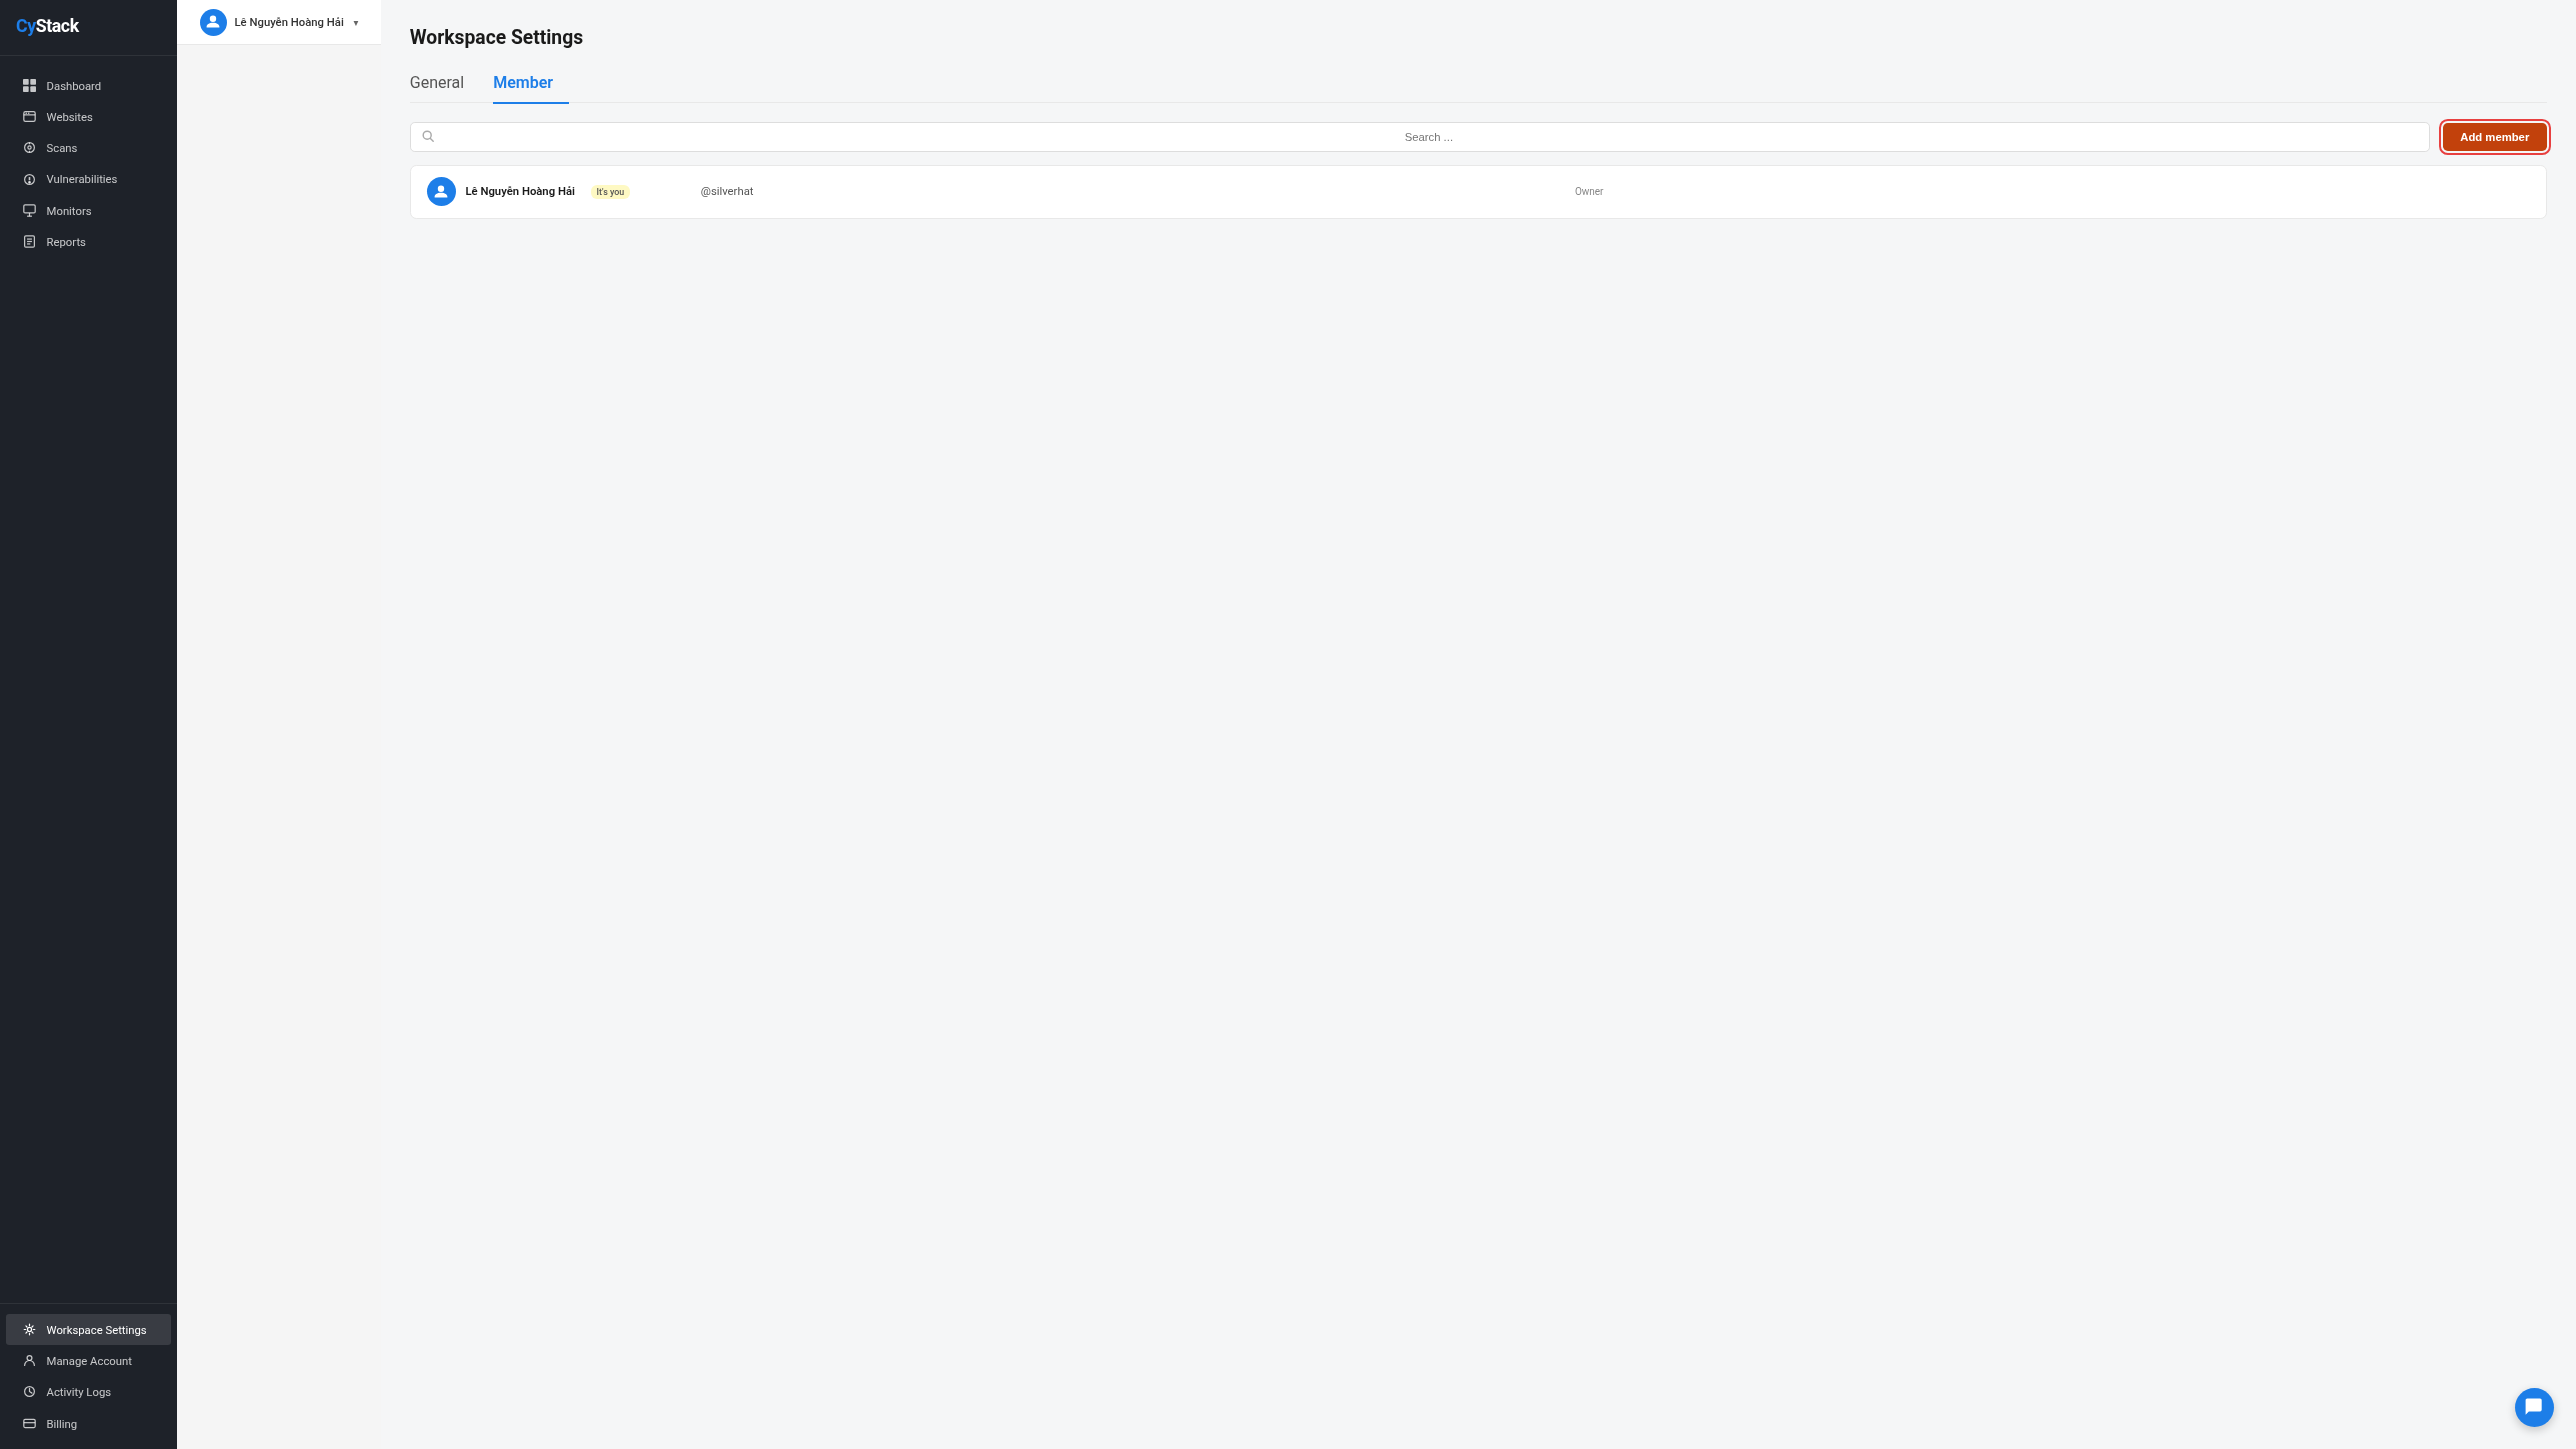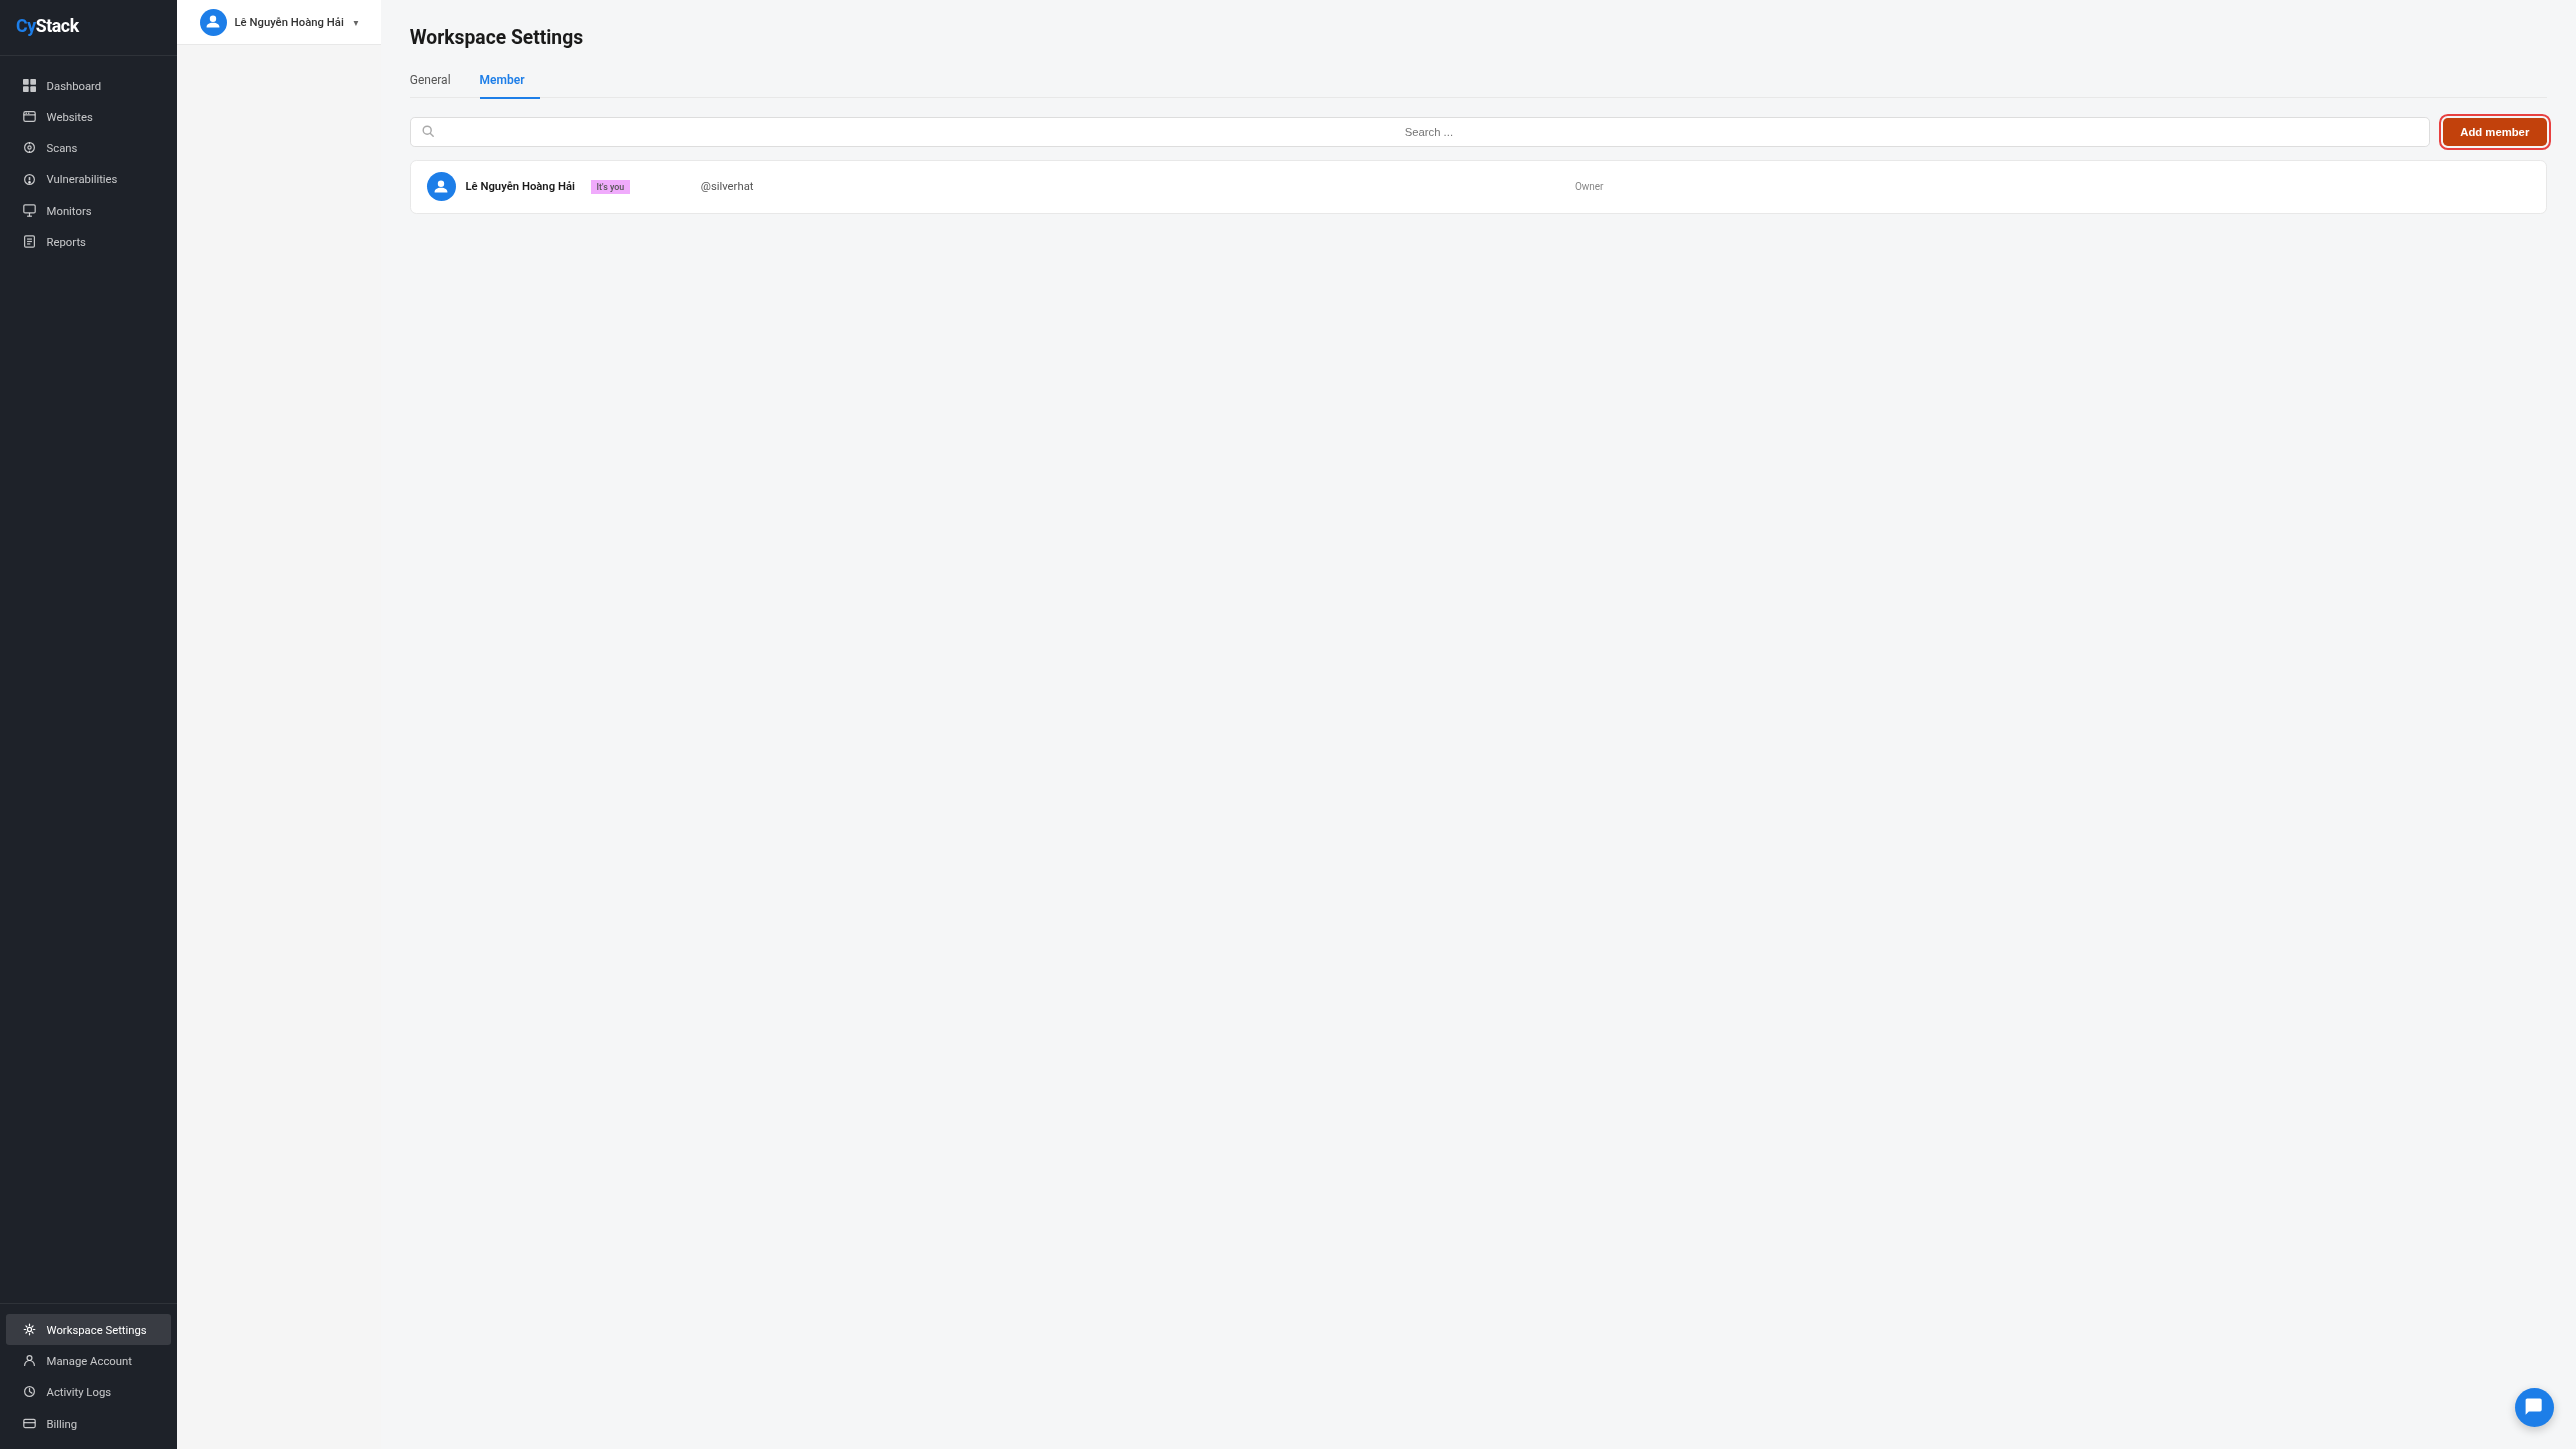--- a/index.html
+++ b/index.html
@@ -122,7 +122,7 @@
     }
     .tab {
       padding: 8px 16px 9.7px 0;
-      font-size: 12px;
+      font-size: 16px;
       cursor: pointer;
       color: #555;
       border-bottom: 2.4px solid transparent;

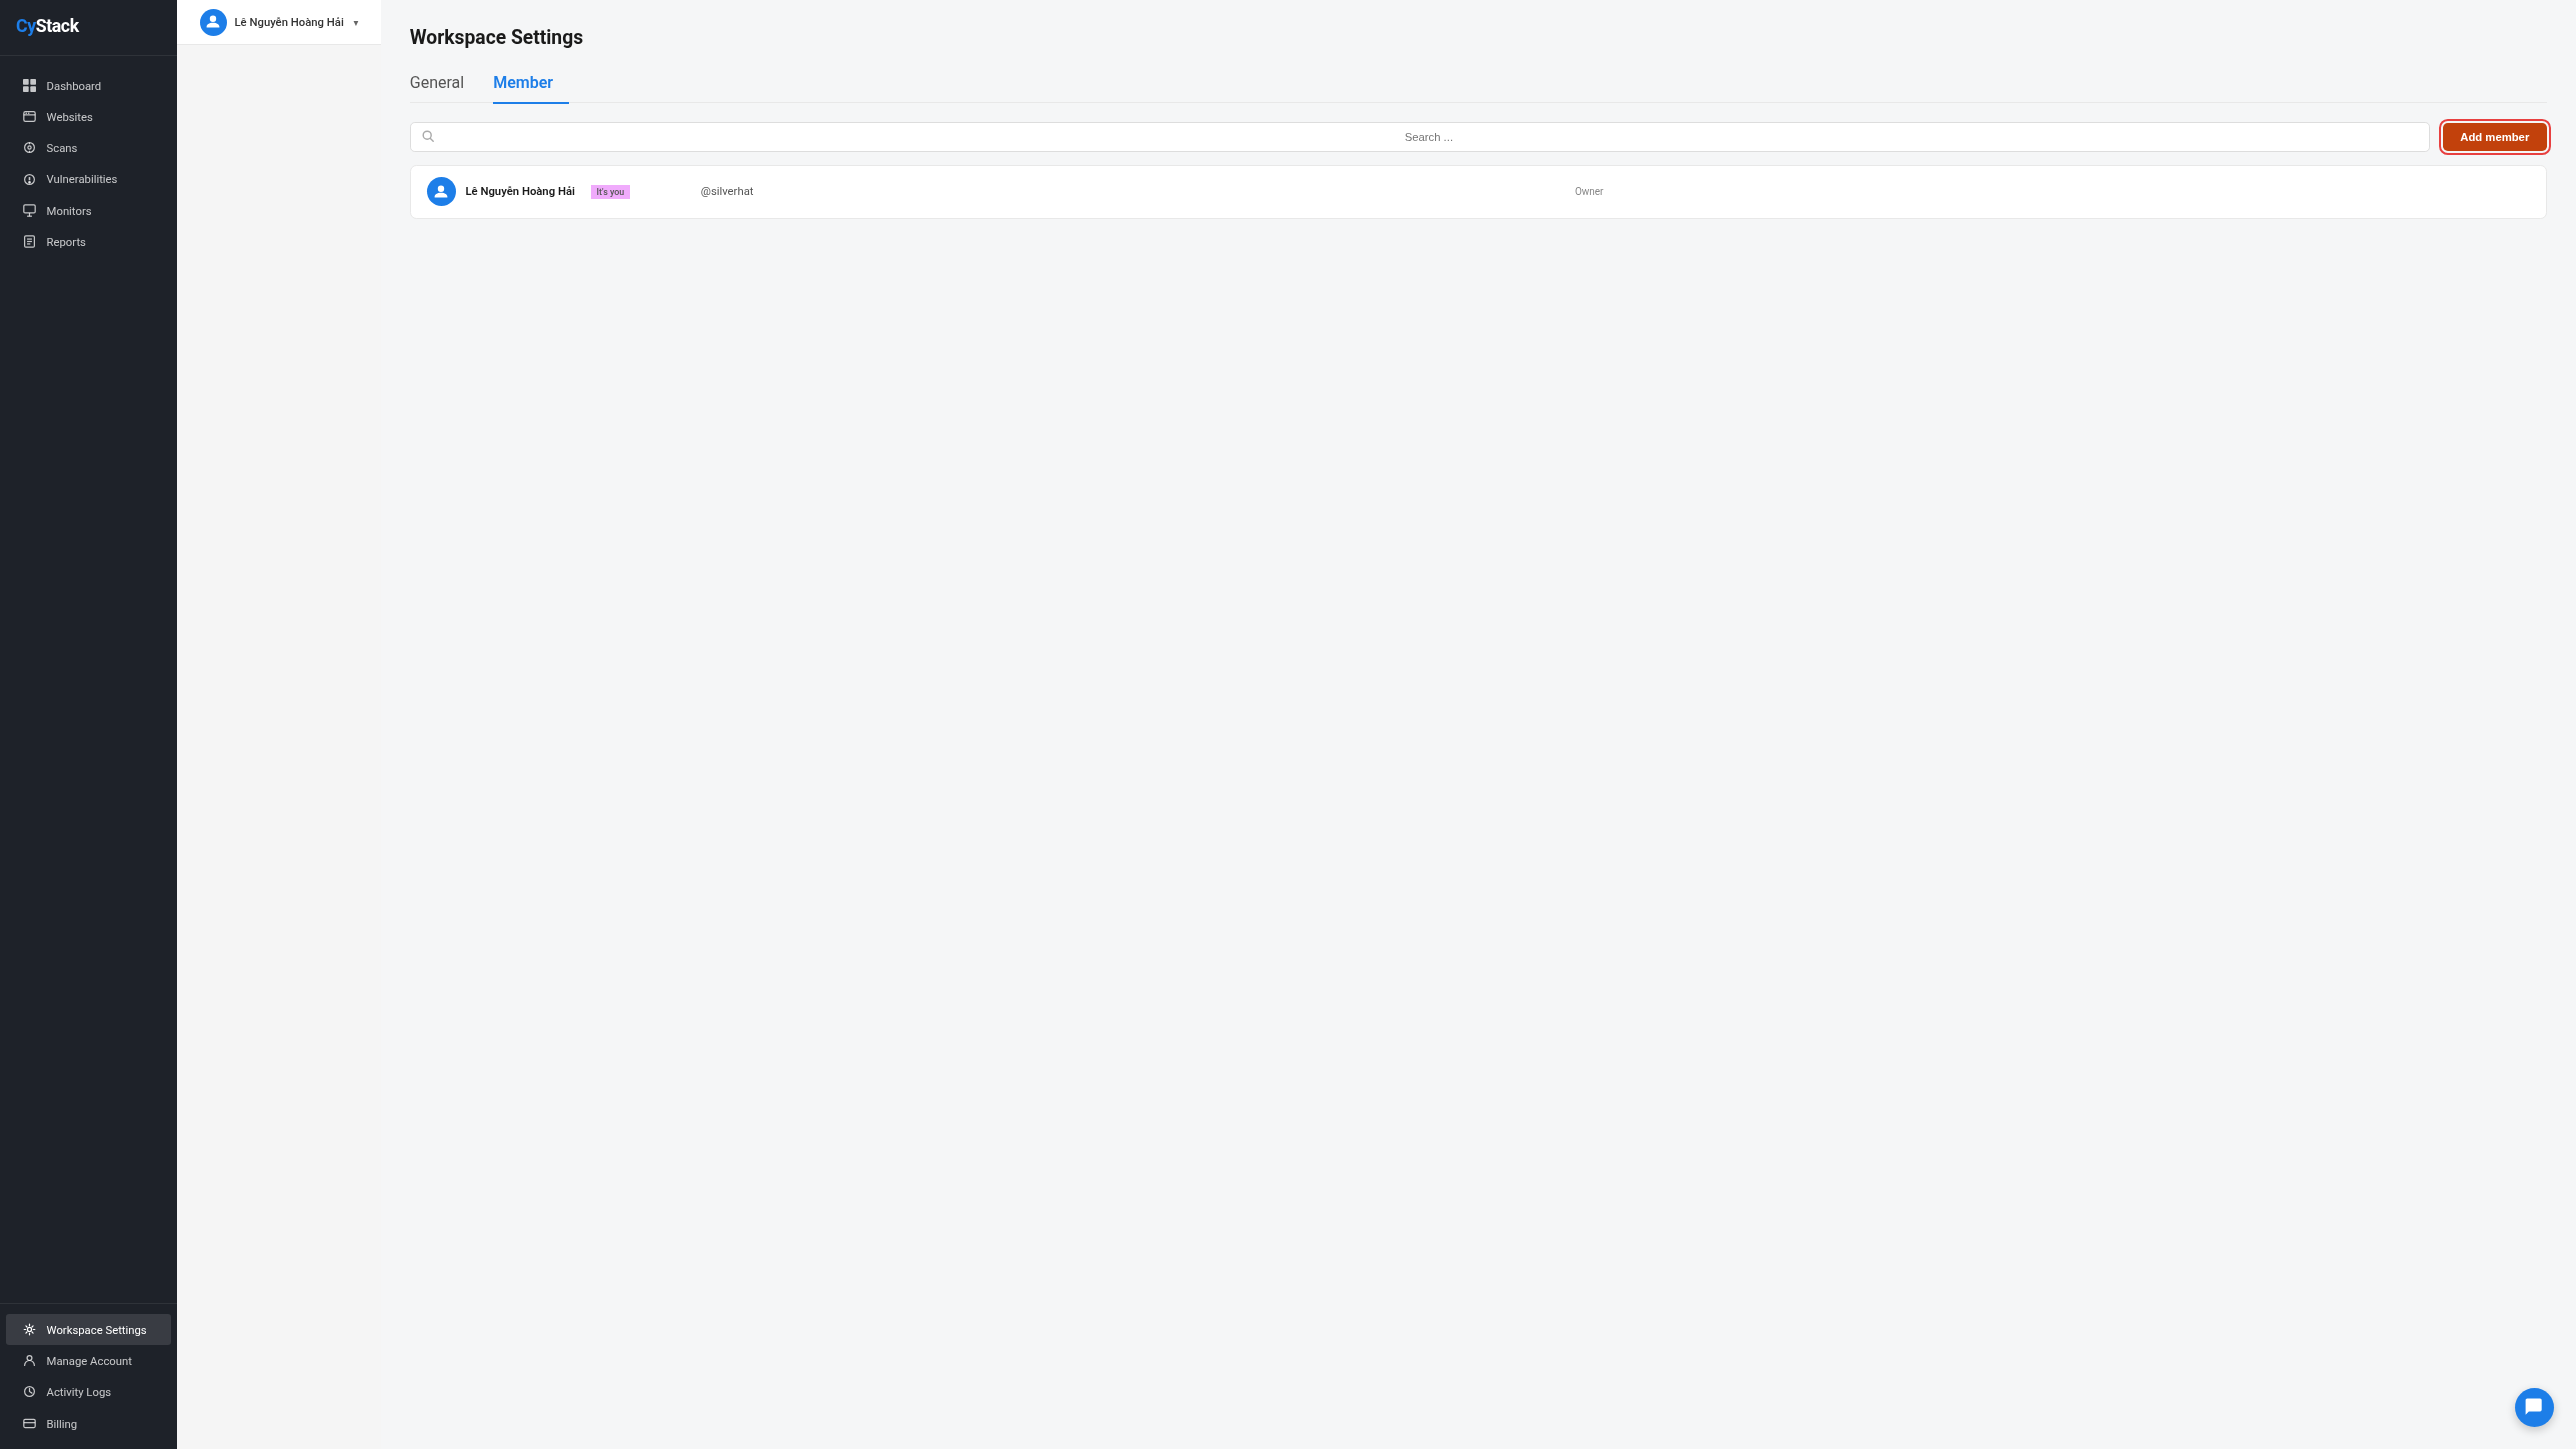--- a/index.html
+++ b/index.html
@@ -229,10 +229,10 @@
     }
     .its-you-badge {
       display: inline-block;
-      background: #f0abfc;
+      background: #fef9c3;
       color: #555;
       font-size: 8.9px;
-      border-radius: 0;
+      border-radius: 6px;
       padding: 1.6px 5.6px;
       margin-left: 6.4px;
       font-weight: 500;

